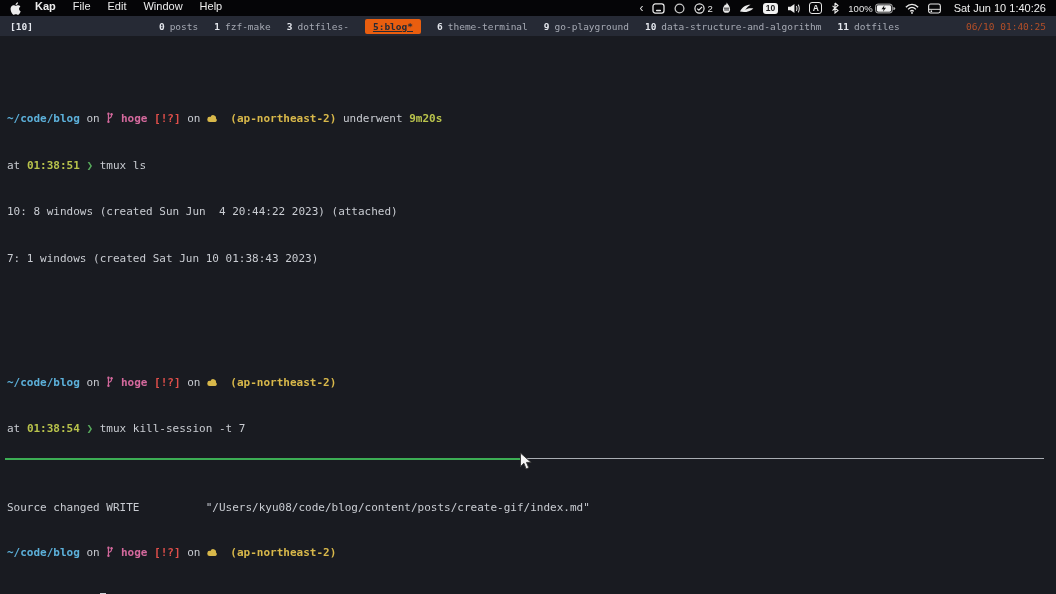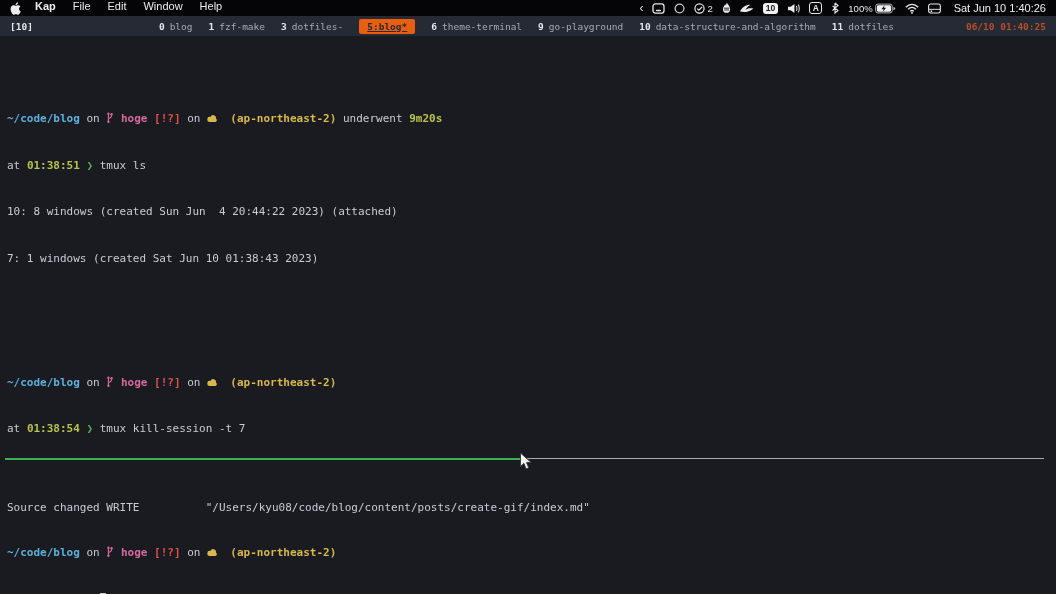--- a/index.html
+++ b/index.html
@@ -156,7 +156,7 @@
 <div class="tmuxbar">
   <span class="tsession">[10]</span>
   <span class="twins">
-    <span class="twin"><span class="wnum">0</span><span class="wname">blog</span></span>
+    <span class="twin"><span class="wnum">0</span><span class="wname">posts</span></span>
     <span class="twin"><span class="wnum">1</span><span class="wname">fzf-make</span></span>
     <span class="twin"><span class="wnum">3</span><span class="wname">dotfiles-</span></span>
     <span class="twin active">5:blog*</span>

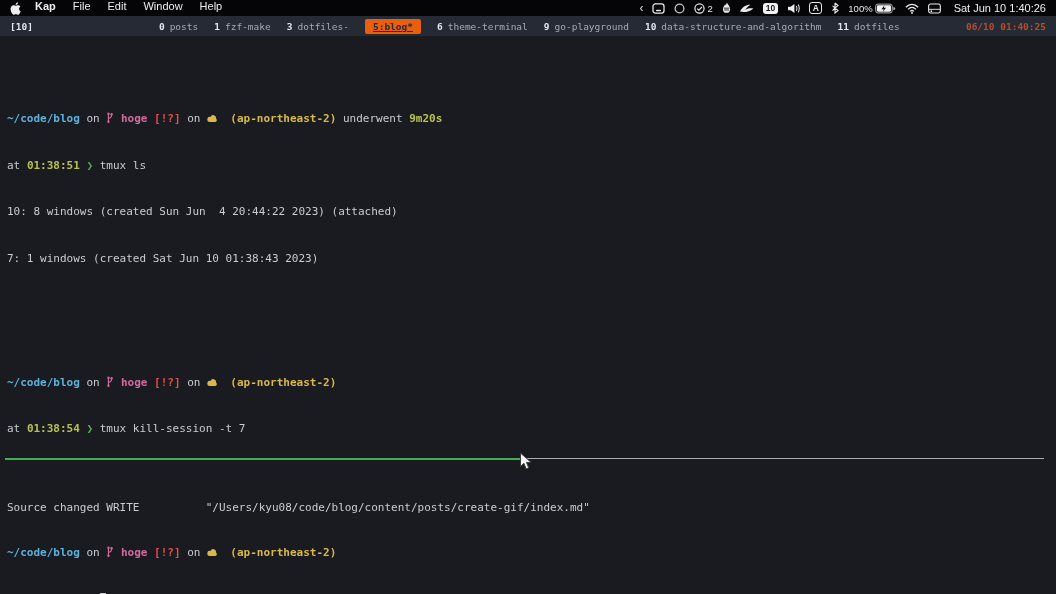--- a/index.html
+++ b/index.html
@@ -37,7 +37,7 @@
   .wname { color:#a6aab4; }
   .twin.active { background:#e95e0f; color:#262a35; font-weight:700;
     padding:2px 8px; border-radius:2px;text-decoration:underline; }
-  .tclock { margin-left:auto; color:#b44f28; font-weight:700; }
+  .tclock { margin-left:auto; color:#b44f28; font-weight:400; }
 
   
   .pane { font-size:11px; line-height:15.5px; color:#c9ccd2; white-space:pre; }

